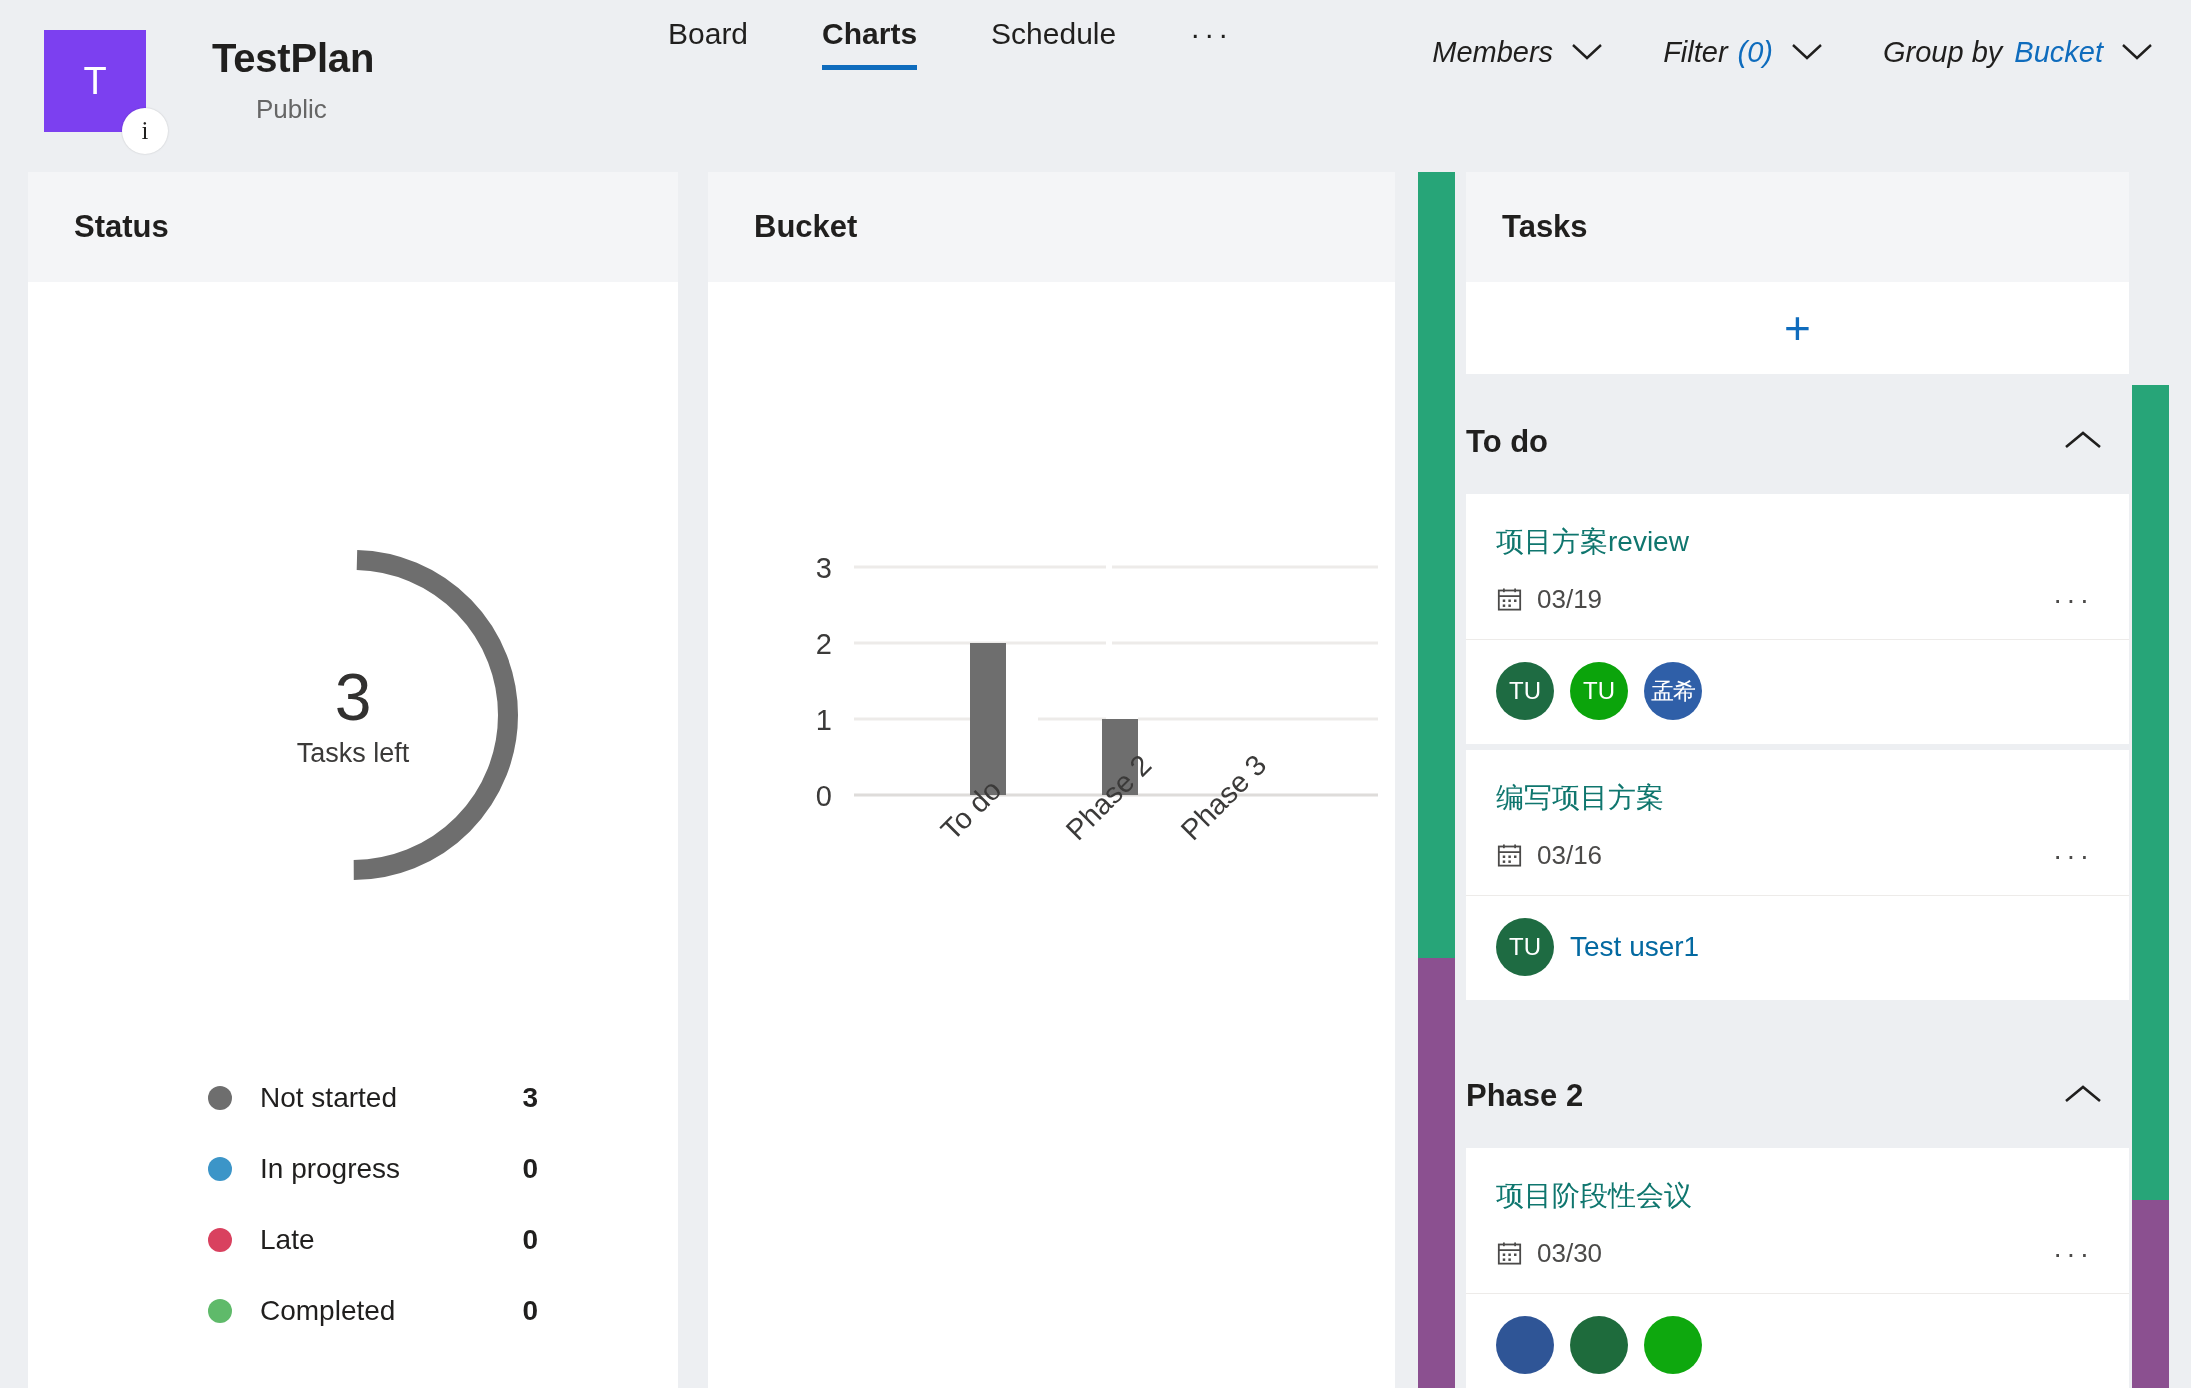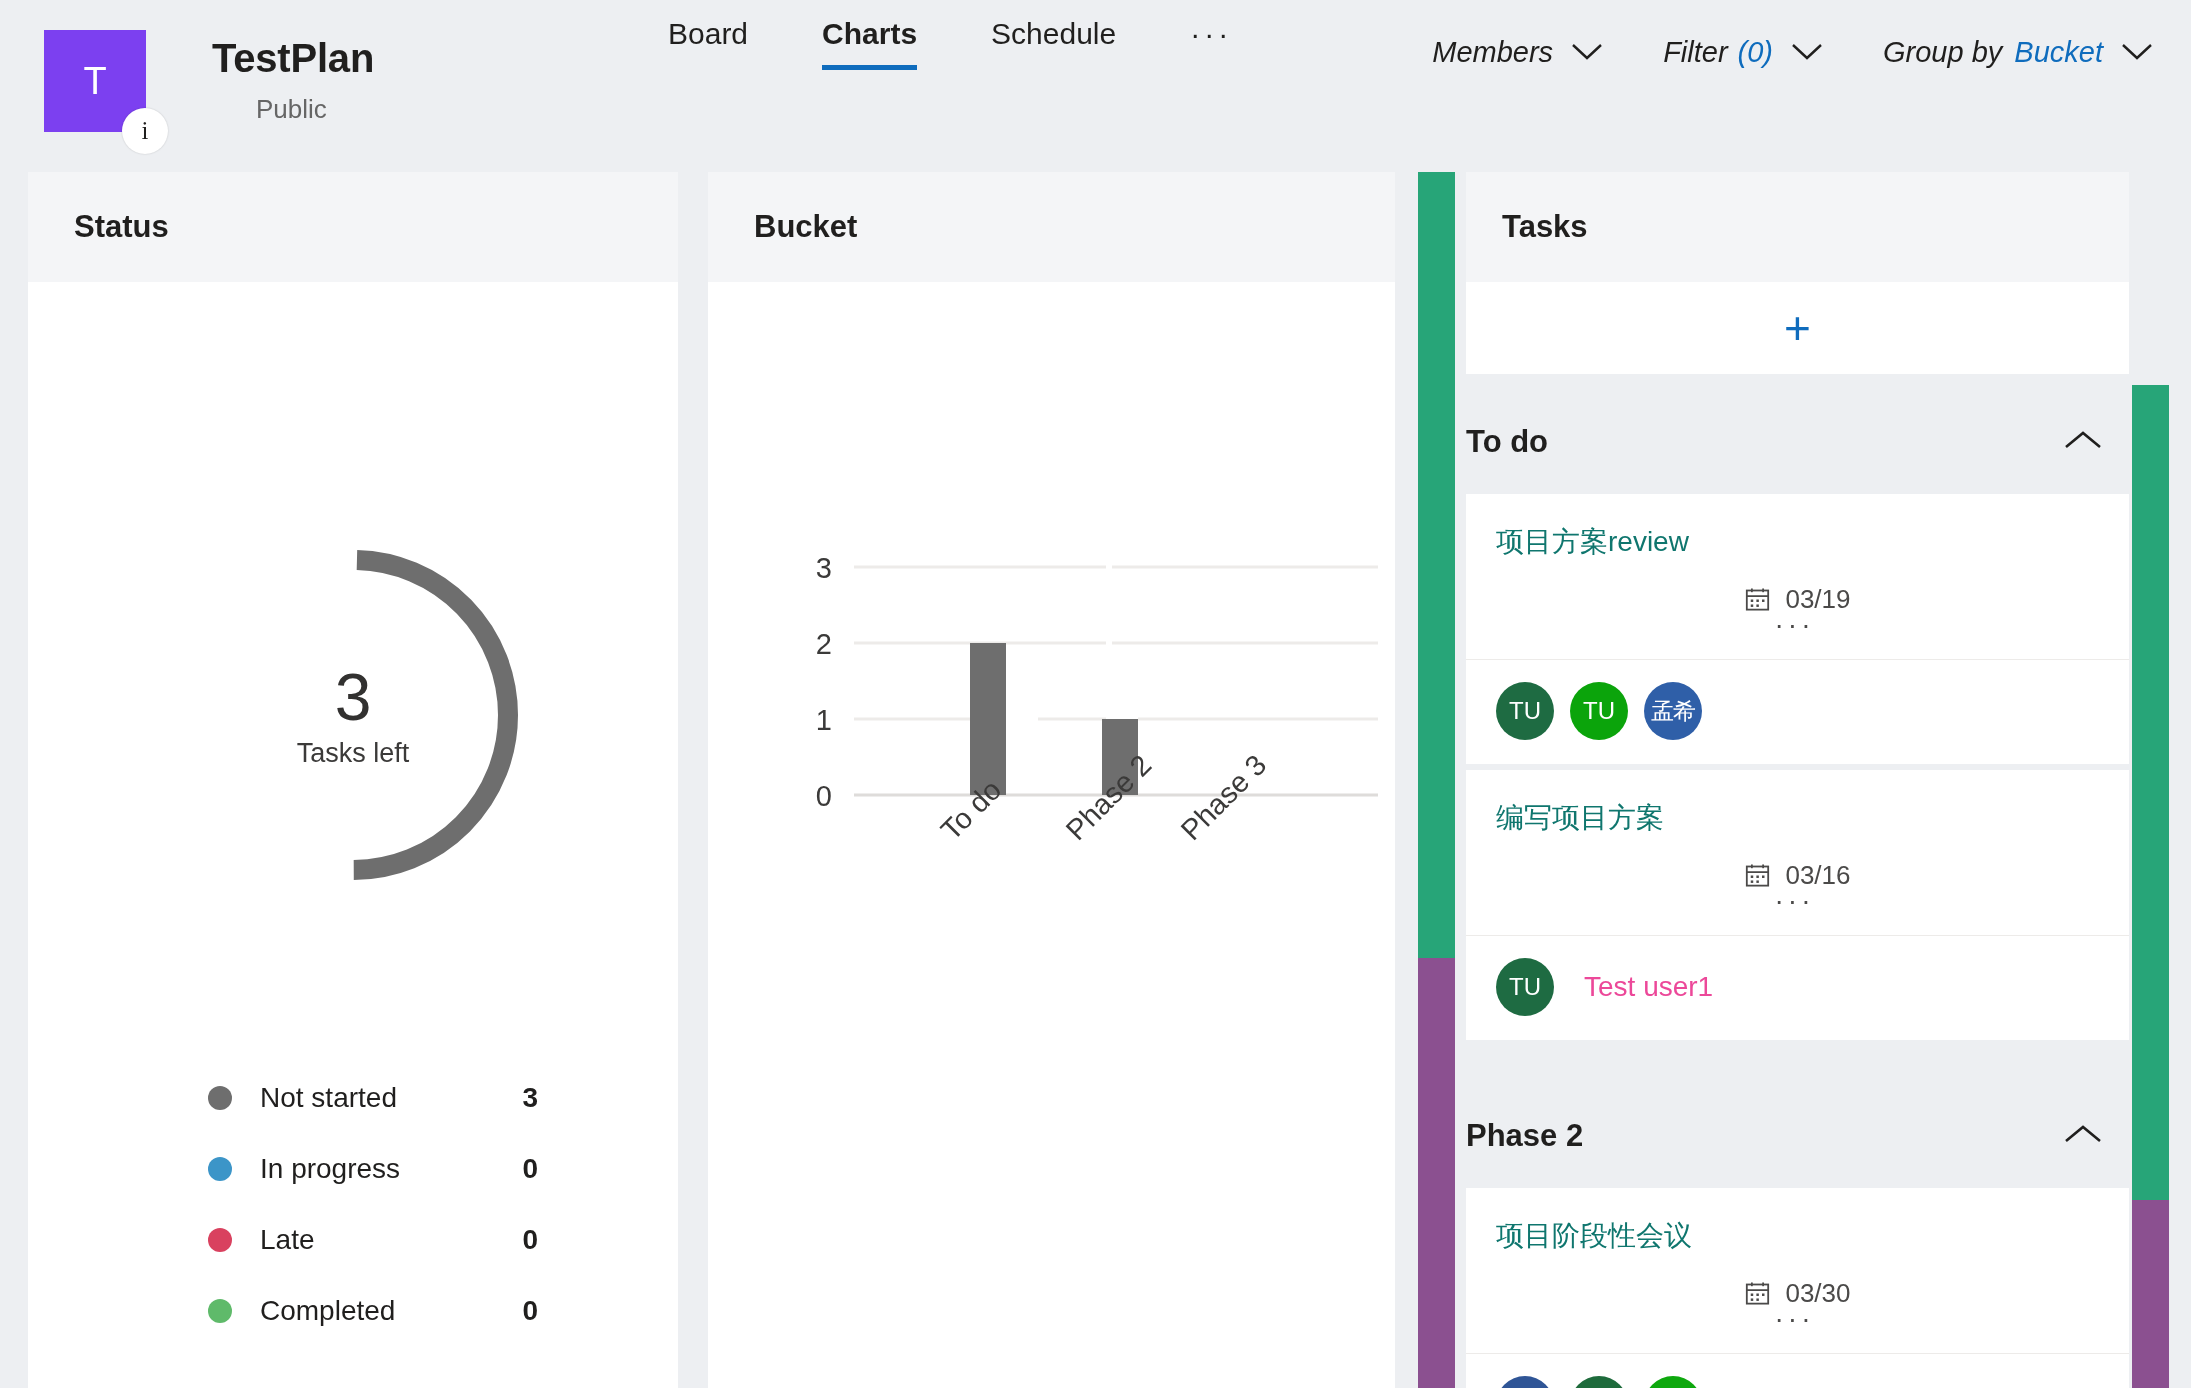--- a/index.html
+++ b/index.html
@@ -110,7 +110,7 @@
   .task-card{background:#ffffff;margin-bottom:6px;}
   .task-card-top{padding:30px 30px 24px 30px;}
   .task-title{font-size:28px;color:#0f766e;line-height:36px;}
-  .task-meta{display:flex;align-items:center;justify-content:space-between;margin-top:24px;flex-direction:column;}
+  .task-meta{display:flex;align-items:center;justify-content:space-between;margin-top:24px;}
   .task-due{display:flex;align-items:center;font-size:26px;color:#4B4A49;}
   .cal-icon{margin-right:14px;display:flex;}
   .task-more{font-size:28px;color:#4B4A49;letter-spacing:4px;cursor:pointer;line-height:20px;padding-right:6px;}

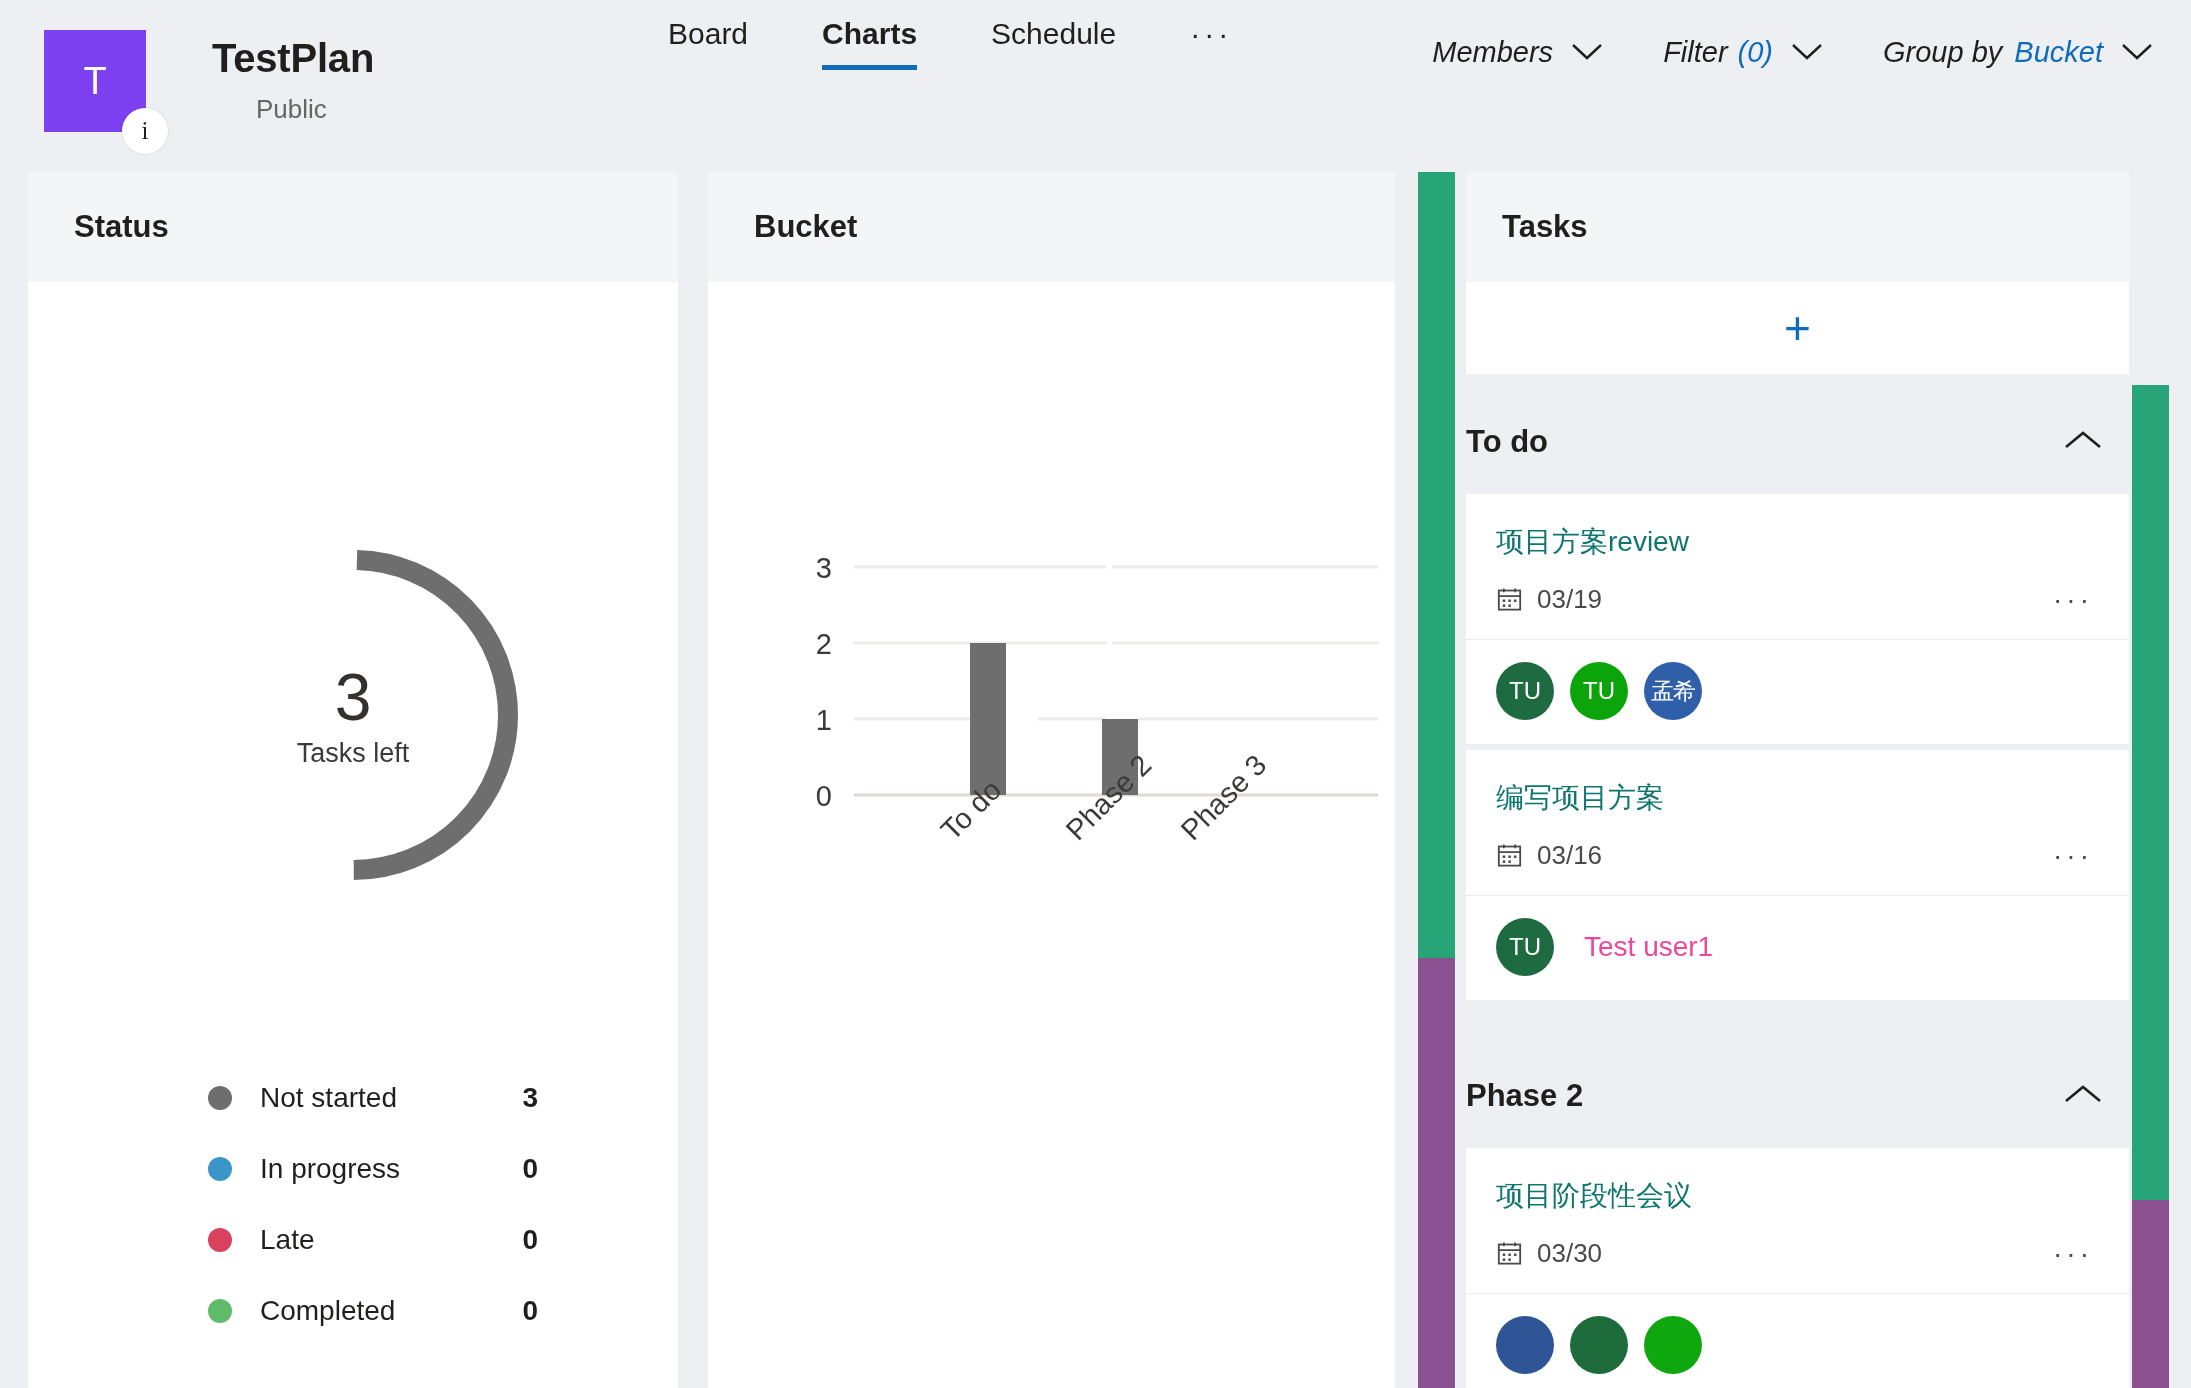--- a/index.html
+++ b/index.html
@@ -124,7 +124,7 @@
     overflow:hidden;
   }
   .avatar.cjk{font-size:23px;letter-spacing:-1px;}
-  .person-name{font-size:28px;color:#ec4899;margin-left:14px;}
+  .person-name{font-size:28px;color:#0369a1;}
 
   
   .strip{position:absolute;width:37px;}

